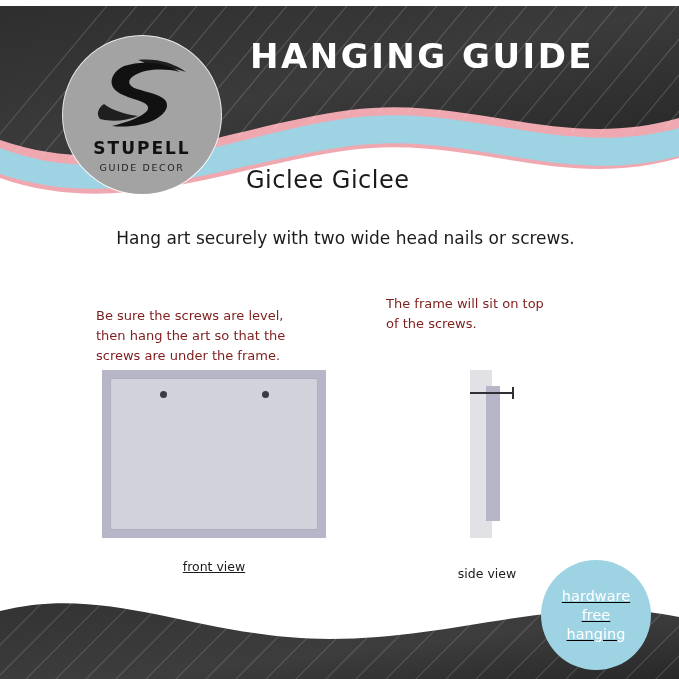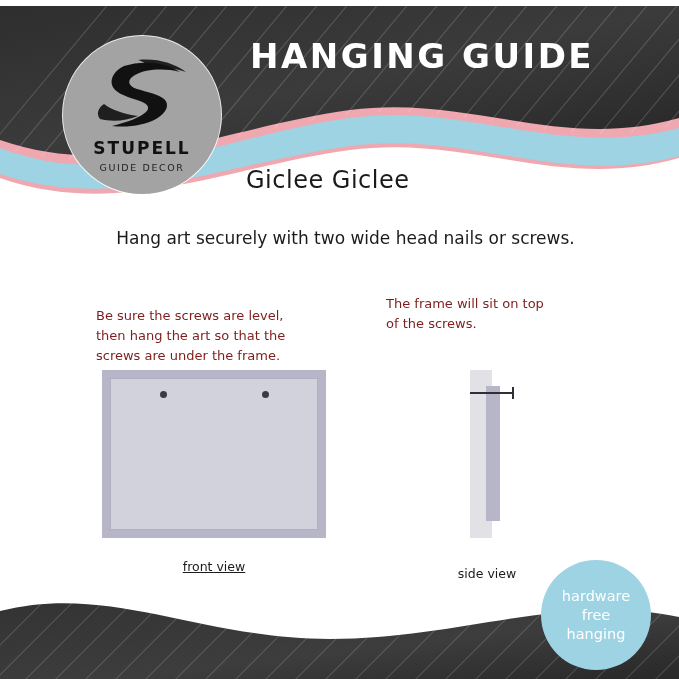--- a/index.html
+++ b/index.html
@@ -187,6 +187,7 @@
     display: flex;
     align-items: center;
     justify-content: center;
+    text-decoration: underline;
   }
   .badge-text {
     text-align: center;

